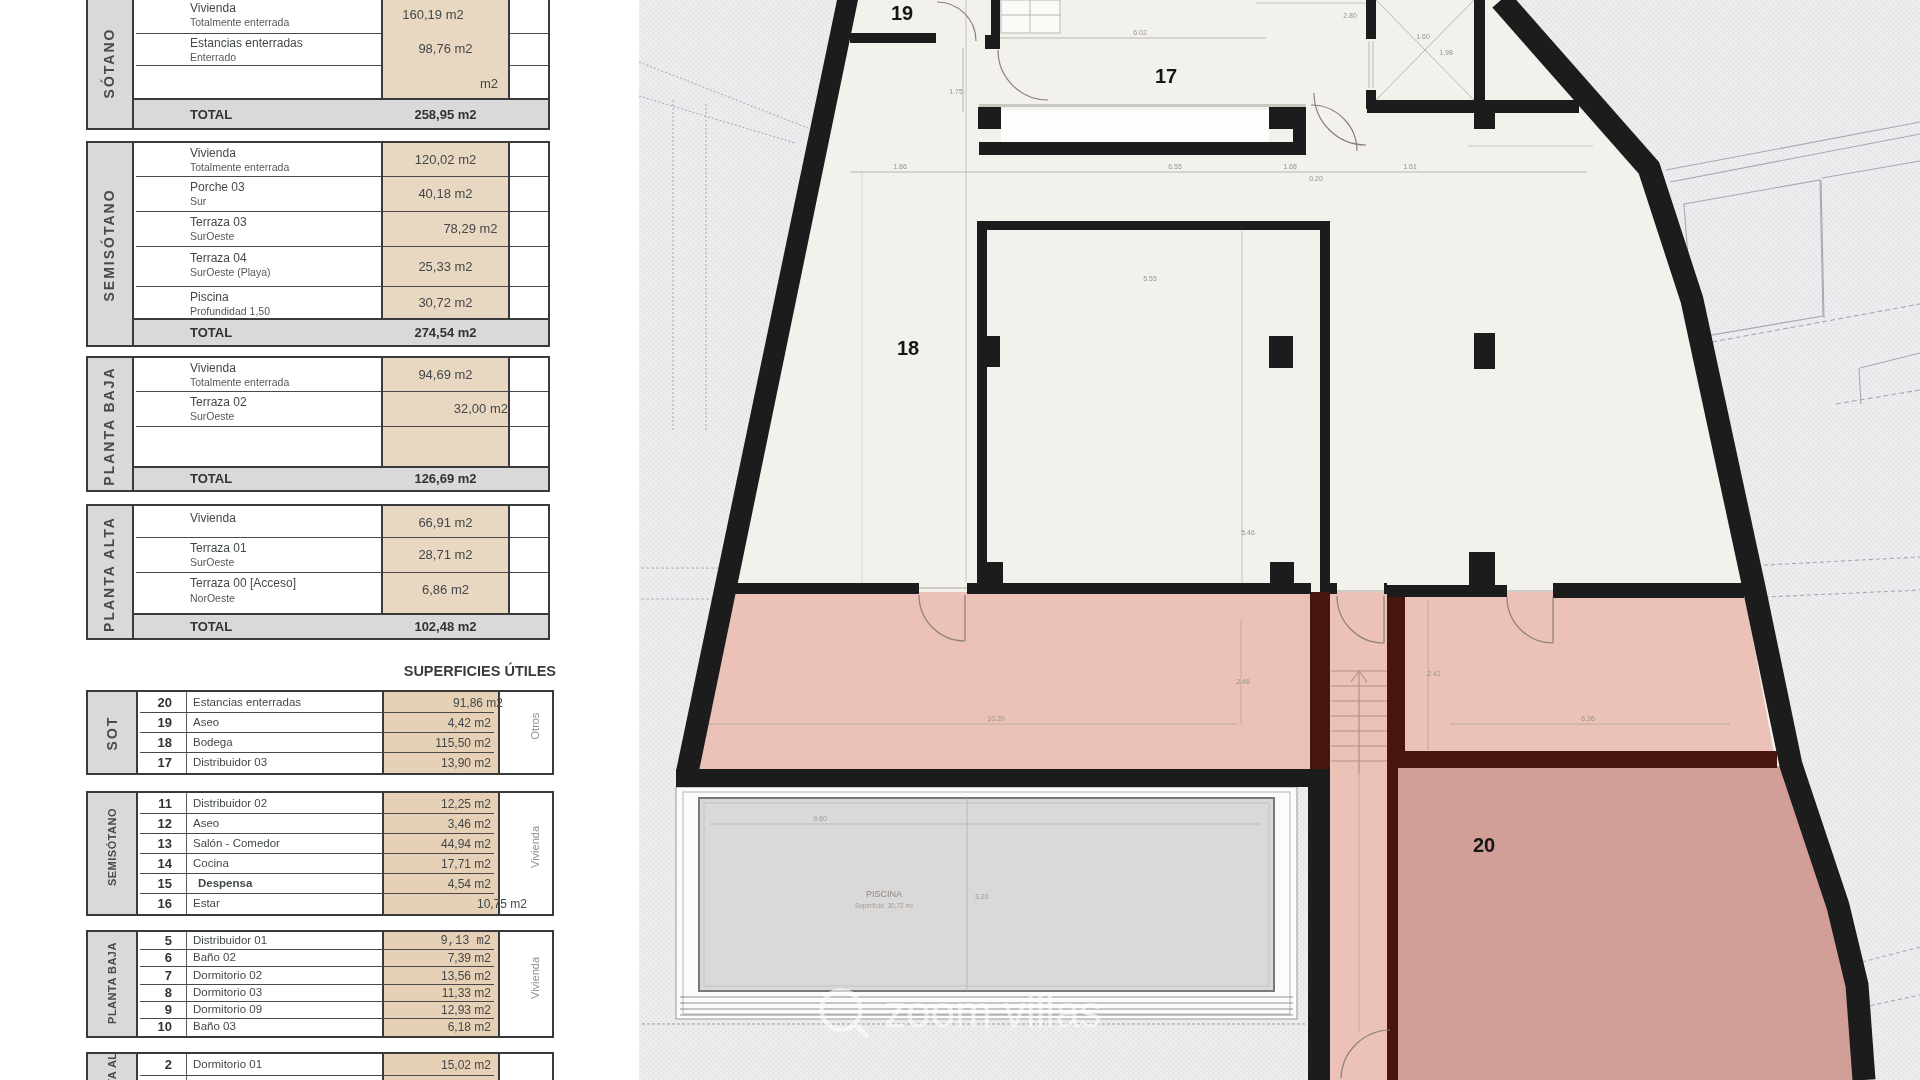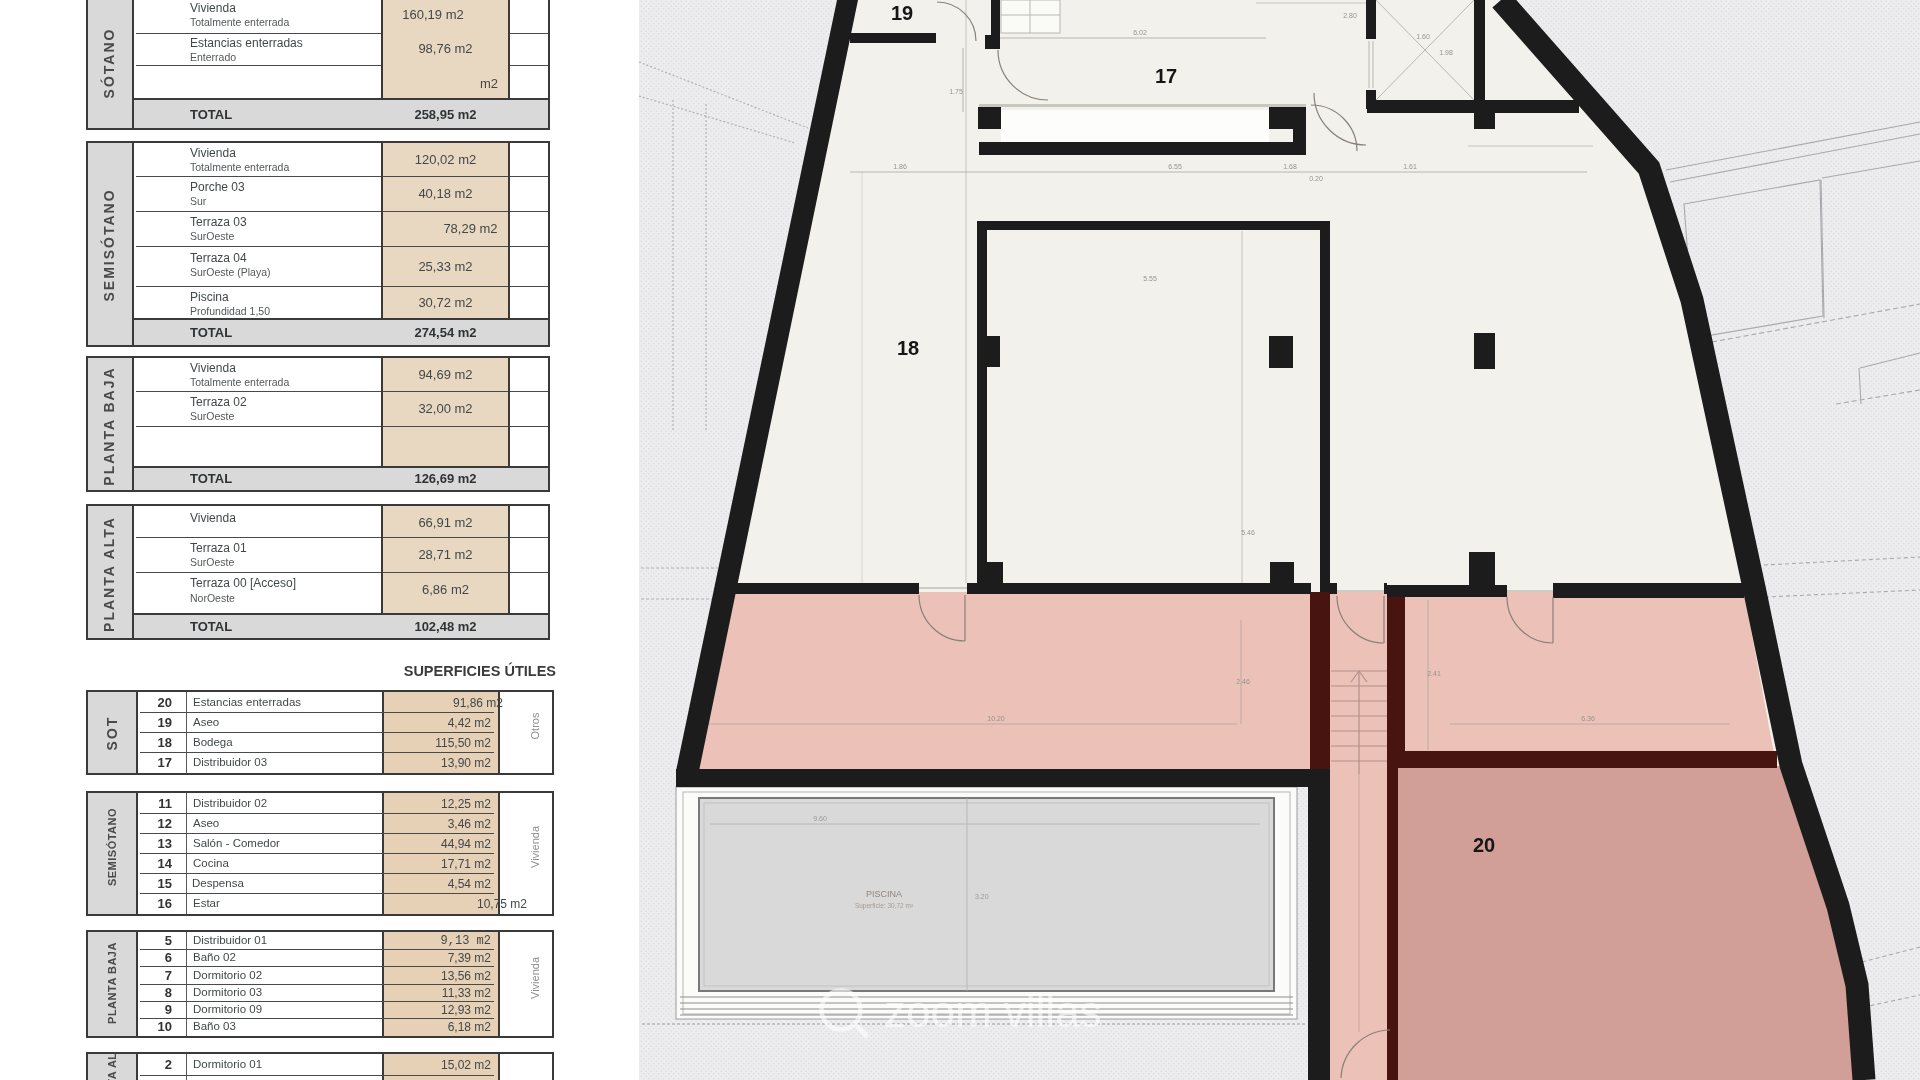--- a/index.html
+++ b/index.html
@@ -93,7 +93,7 @@
   <div class="val" style="left:295px;top:9px;width:125px;">94,69 m2</div>
   <div class="lab1" style="left:102px;top:37px;">Terraza 02</div>
   <div class="lab2" style="left:102px;top:52px;">SurOeste</div>
-  <div class="val" style="left:295px;top:43px;width:125px;">32,00 m2</div>
+  <div class="val" style="left:295px;top:43px;width:125px;text-align:right;">32,00 m2</div>
   <div style="position:absolute;left:46px;top:108px;right:0;height:24px;background:#d9d9d9;border-top:2px solid #3a3a3a;"></div>
   <div class="tot" style="left:102px;top:113px;">TOTAL</div>
   <div class="tot" style="left:295px;top:113px;width:125px;text-align:center;">126,69 m2</div>

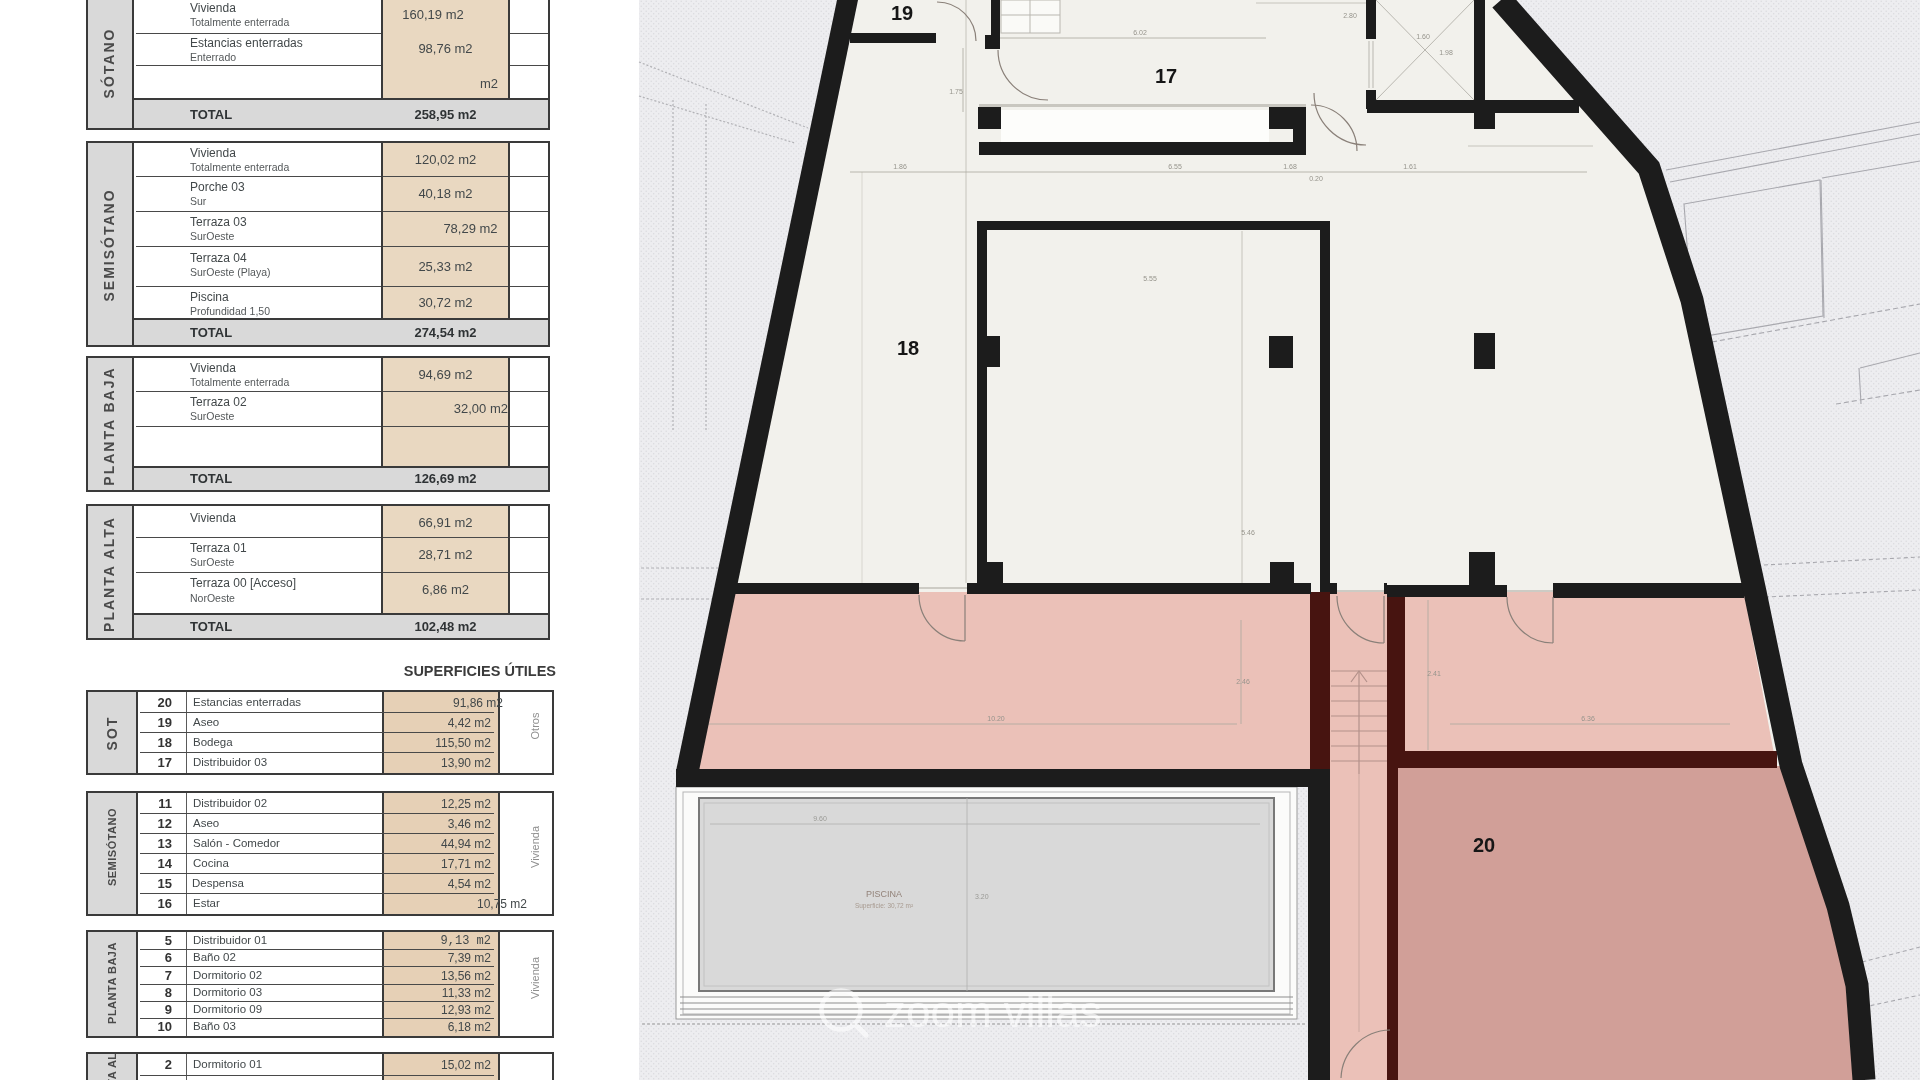--- a/index.html
+++ b/index.html
@@ -175,7 +175,7 @@
     <div class="nm" style="left:105px;top:64px;">Cocina</div>
     <div class="vv" style="left:296px;top:64px;width:107px;">17,71 m2</div>
   <div class="num" style="left:54px;top:83px;width:30px;">15</div>
-    <div class="nm" style="left:104px;top:84px;">Despensa</div>
+    <div class="nm" style="left:110px;top:84px;font-weight:bold;">Despensa</div>
     <div class="vv" style="left:296px;top:84px;width:107px;">4,54 m2</div>
   <div class="num" style="left:54px;top:103px;width:30px;">16</div>
     <div class="nm" style="left:105px;top:104px;">Estar</div>

